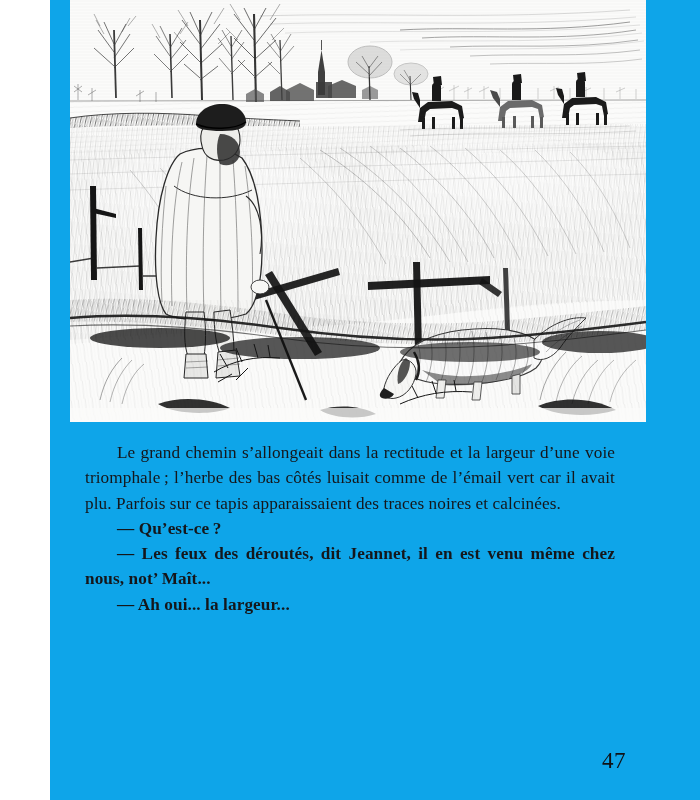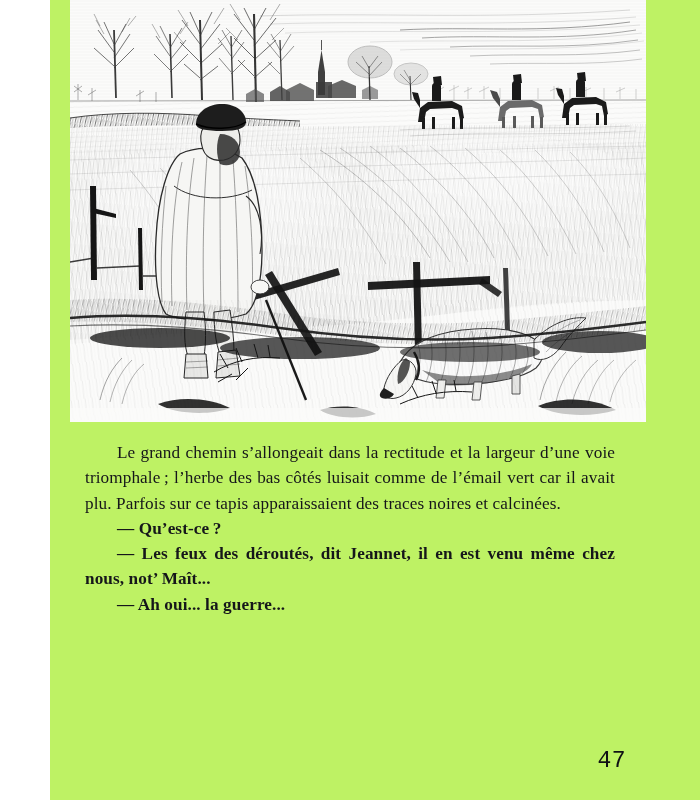--- a/index.html
+++ b/index.html
@@ -20,7 +20,7 @@
     position: relative;
     width: 700px;
     height: 800px;
-    background: #bef264;
+    background: #0ea5e9;
     box-sizing: border-box;
   }
   

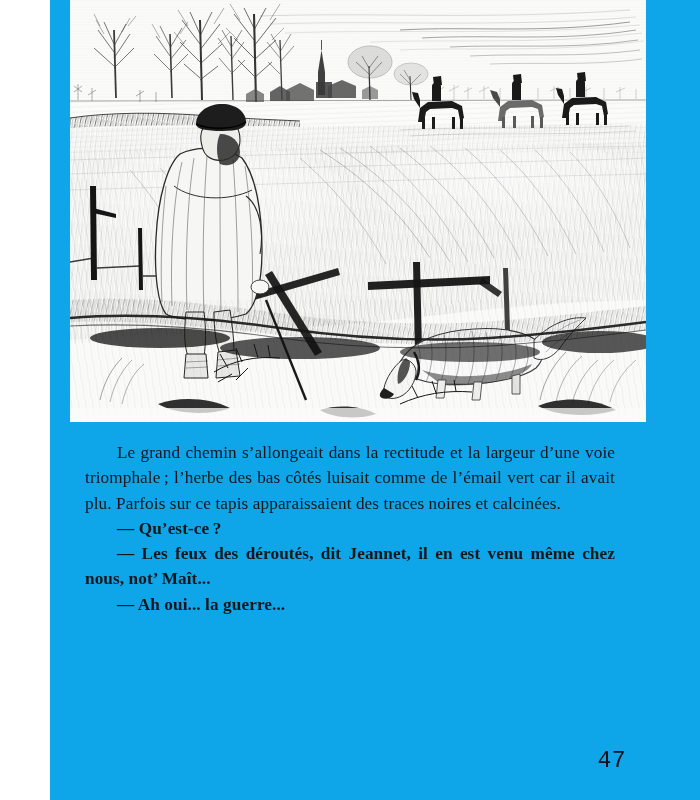--- a/index.html
+++ b/index.html
@@ -454,7 +454,7 @@
     <p class="para">Le grand chemin s’allongeait dans la rectitude et la largeur d’une voie triomphale ; l’herbe des bas côtés luisait comme de l’émail vert car il avait plu. Parfois sur ce tapis apparaissaient des traces noires et calcinées.</p>
     <p class="dialogue">— Qu’est-ce ?</p>
     <p class="dialogue">— Les feux des déroutés, dit Jeannet, il en est venu même chez nous, not’ Maît...</p>
-    <p class="dialogue">— Ah oui... la guerre...</p>
+    <p class="dialogue">— Ah oui... la largeur...</p>
     <div class="gap"></div>
   </div>
 

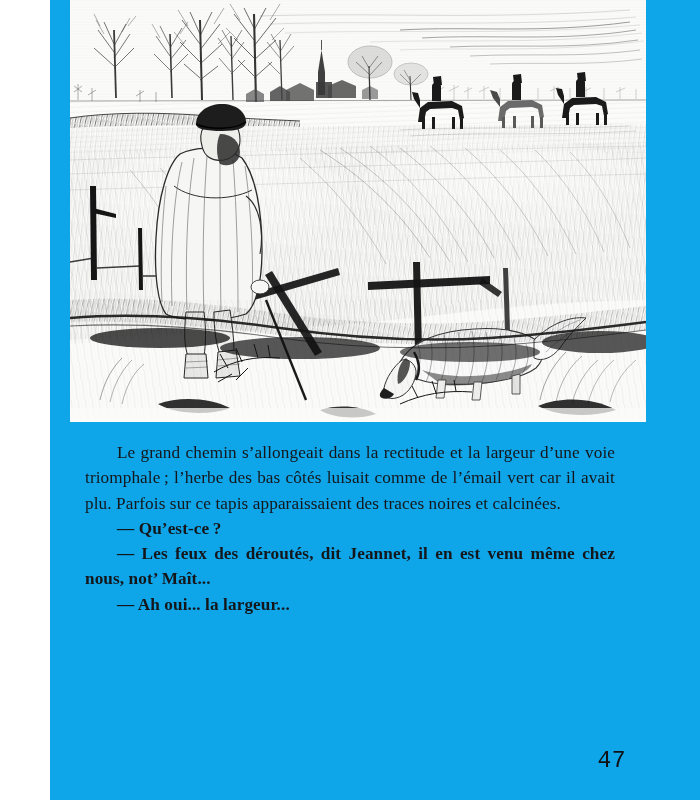--- a/index.html
+++ b/index.html
@@ -79,7 +79,7 @@
     bottom: 26px;
     font-size: 23px;
     color: #101114;
-    font-family: Liberation Mono, monospace;
+    font-family: Liberation Serif, serif;
     letter-spacing: 0.5px;
   }
 </style>

